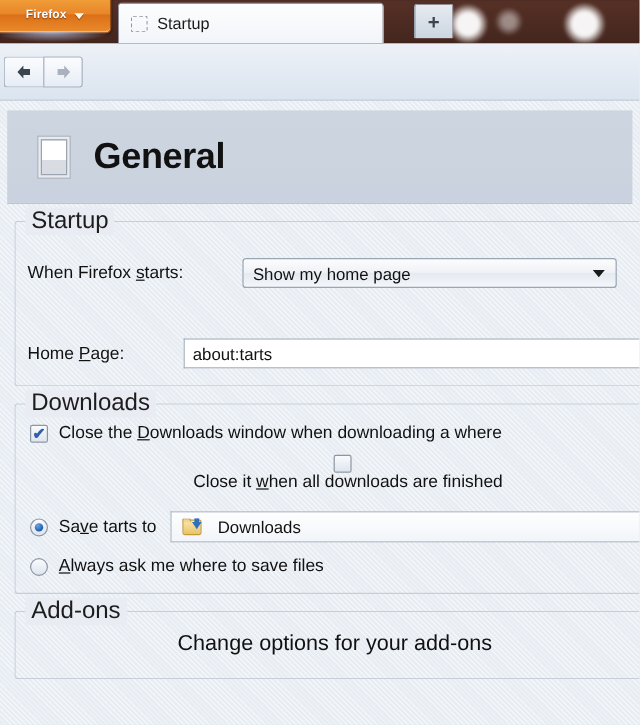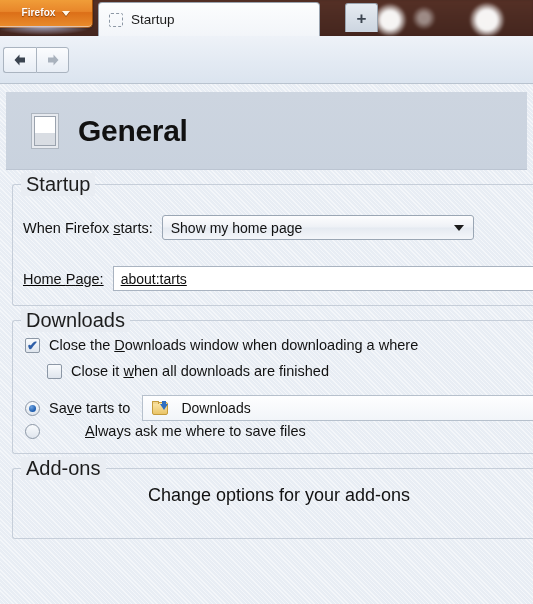--- a/index.html
+++ b/index.html
@@ -167,7 +167,7 @@
     color: #1d1d1d;
   }
 
-  .row { display: flex; align-items: center; padding: 14px 0 0 10px; }
+  .row { display: flex; align-items: center; padding: 14px 0 0 10px; gap: 40px; }
   .row + .row { margin-top: 12px; text-decoration: underline; }
   .label { font-size: 14.5px; color: #111; white-space: nowrap; }
   .label u { text-decoration: underline; }

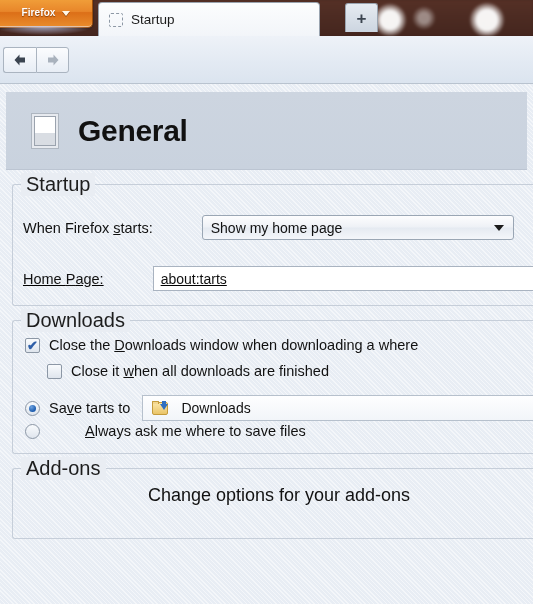--- a/index.html
+++ b/index.html
@@ -168,7 +168,7 @@
   }
 
   .row { display: flex; align-items: center; padding: 14px 0 0 10px; gap: 40px; }
-  .row + .row { margin-top: 12px; text-decoration: underline; }
+  .row + .row { margin-top: 28px; }
   .label { font-size: 14.5px; color: #111; white-space: nowrap; }
   .label u { text-decoration: underline; }
 

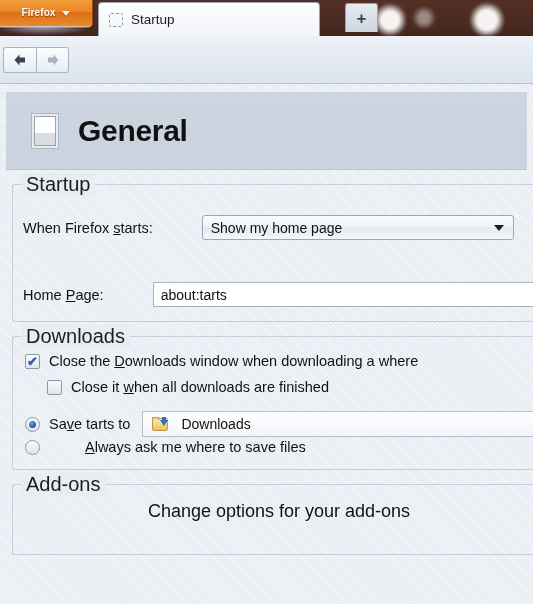--- a/index.html
+++ b/index.html
@@ -205,7 +205,7 @@
   }
 
   .check-row, .radio-row { display: flex; align-items: center; padding-left: 12px; }
-  .check-row + .check-row { margin-top: 10px; }
+  .check-row + .check-row { margin-top: 10px; flex-direction: column; }
   .indent { padding-left: 34px; }
 
   .checkbox {

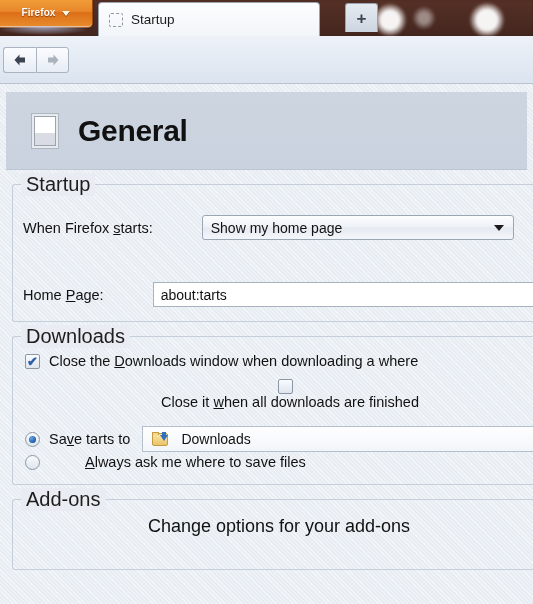--- a/index.html
+++ b/index.html
@@ -378,7 +378,7 @@
         </div>
       </div>
 
-      <div class="radio-row" style="margin-top:2px;gap:36px;">
+      <div class="radio-row" style="margin-top:12px;">
         <span class="radio"></span>
         <span class="label"><span></span><u>A</u><span>lways ask me where to save files</span></span>
       </div>

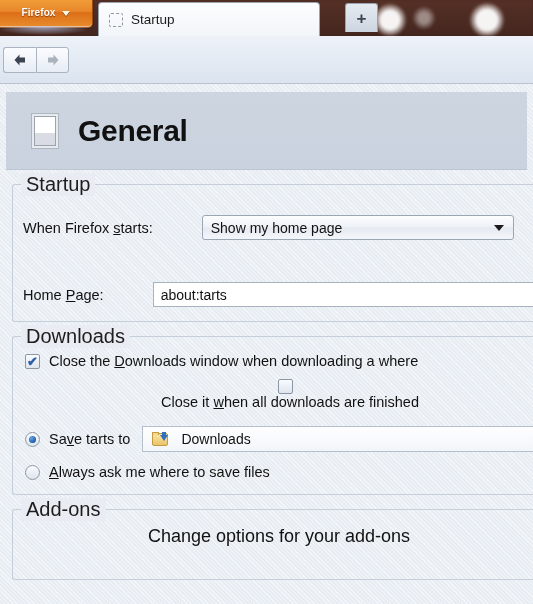--- a/index.html
+++ b/index.html
@@ -384,7 +384,7 @@
       </div>
     </div>
 
-    <div class="groupbox" style="padding-bottom:32px;">
+    <div class="groupbox" style="padding-bottom:18px;">
       <div class="group-title">Add-ons</div>
       <div class="addons-text">Change options for your add-ons</div>
     </div>

